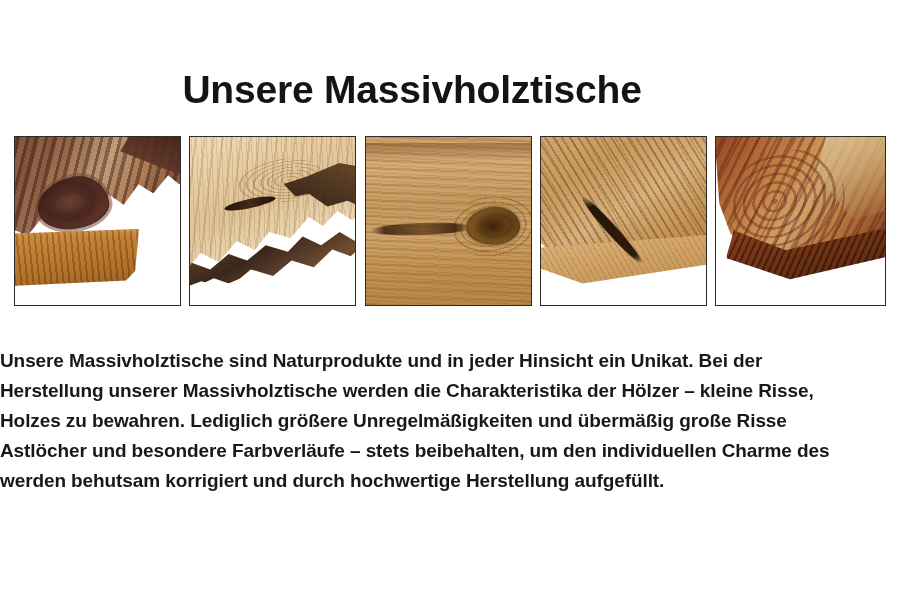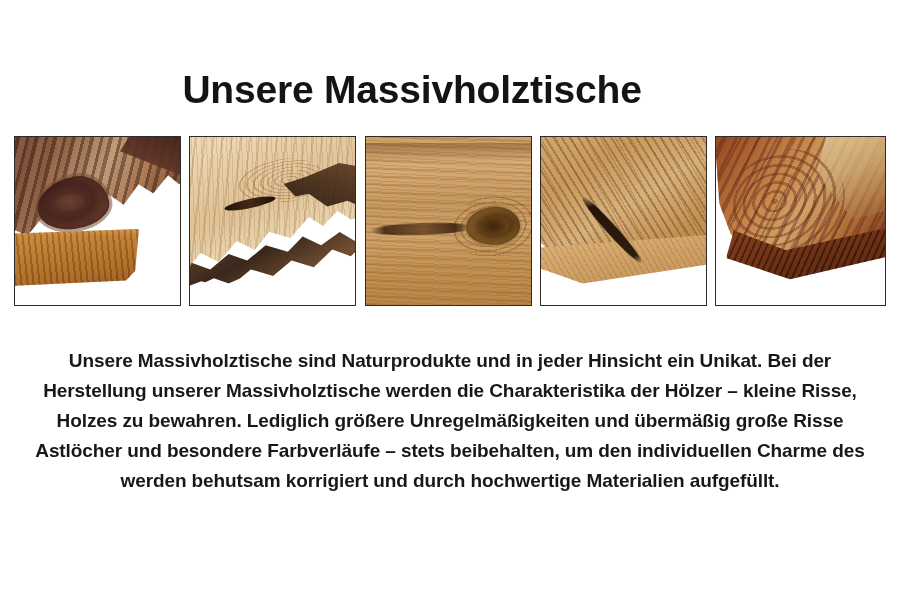--- a/index.html
+++ b/index.html
@@ -353,7 +353,7 @@
     left: 0;
     top: 346px;
     width: 900px;
-    text-align: center;
+    text-align: left;
     font-size: 19px;
     font-weight: bold;
     line-height: 30px;

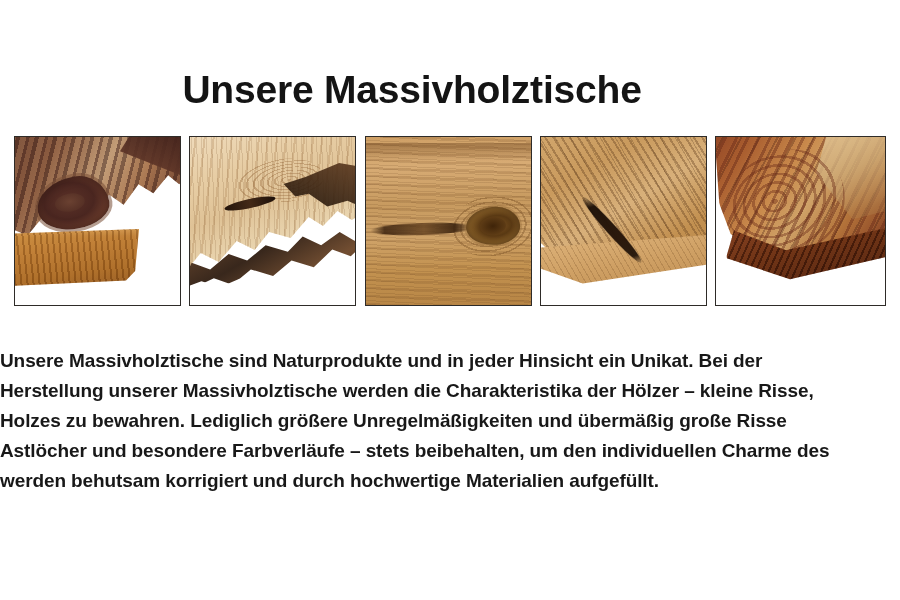--- a/index.html
+++ b/index.html
@@ -440,7 +440,7 @@
   <span class="line">Herstellung unserer Massivholztische werden die Charakteristika der Hölzer – kleine Risse,</span>
   <span class="line">Holzes zu bewahren. Lediglich größere Unregelmäßigkeiten und übermäßig große Risse</span>
   <span class="line">Astlöcher und besondere Farbverläufe – stets beibehalten, um den individuellen Charme des</span>
-  <span class="line">werden behutsam korrigiert und durch hochwertige Materialien aufgefüllt.</span>
+  <span class="line">werden behutsam korrigiert und durch hochwertige Herstellung aufgefüllt.</span>
 </div>
 
 </body></html>

